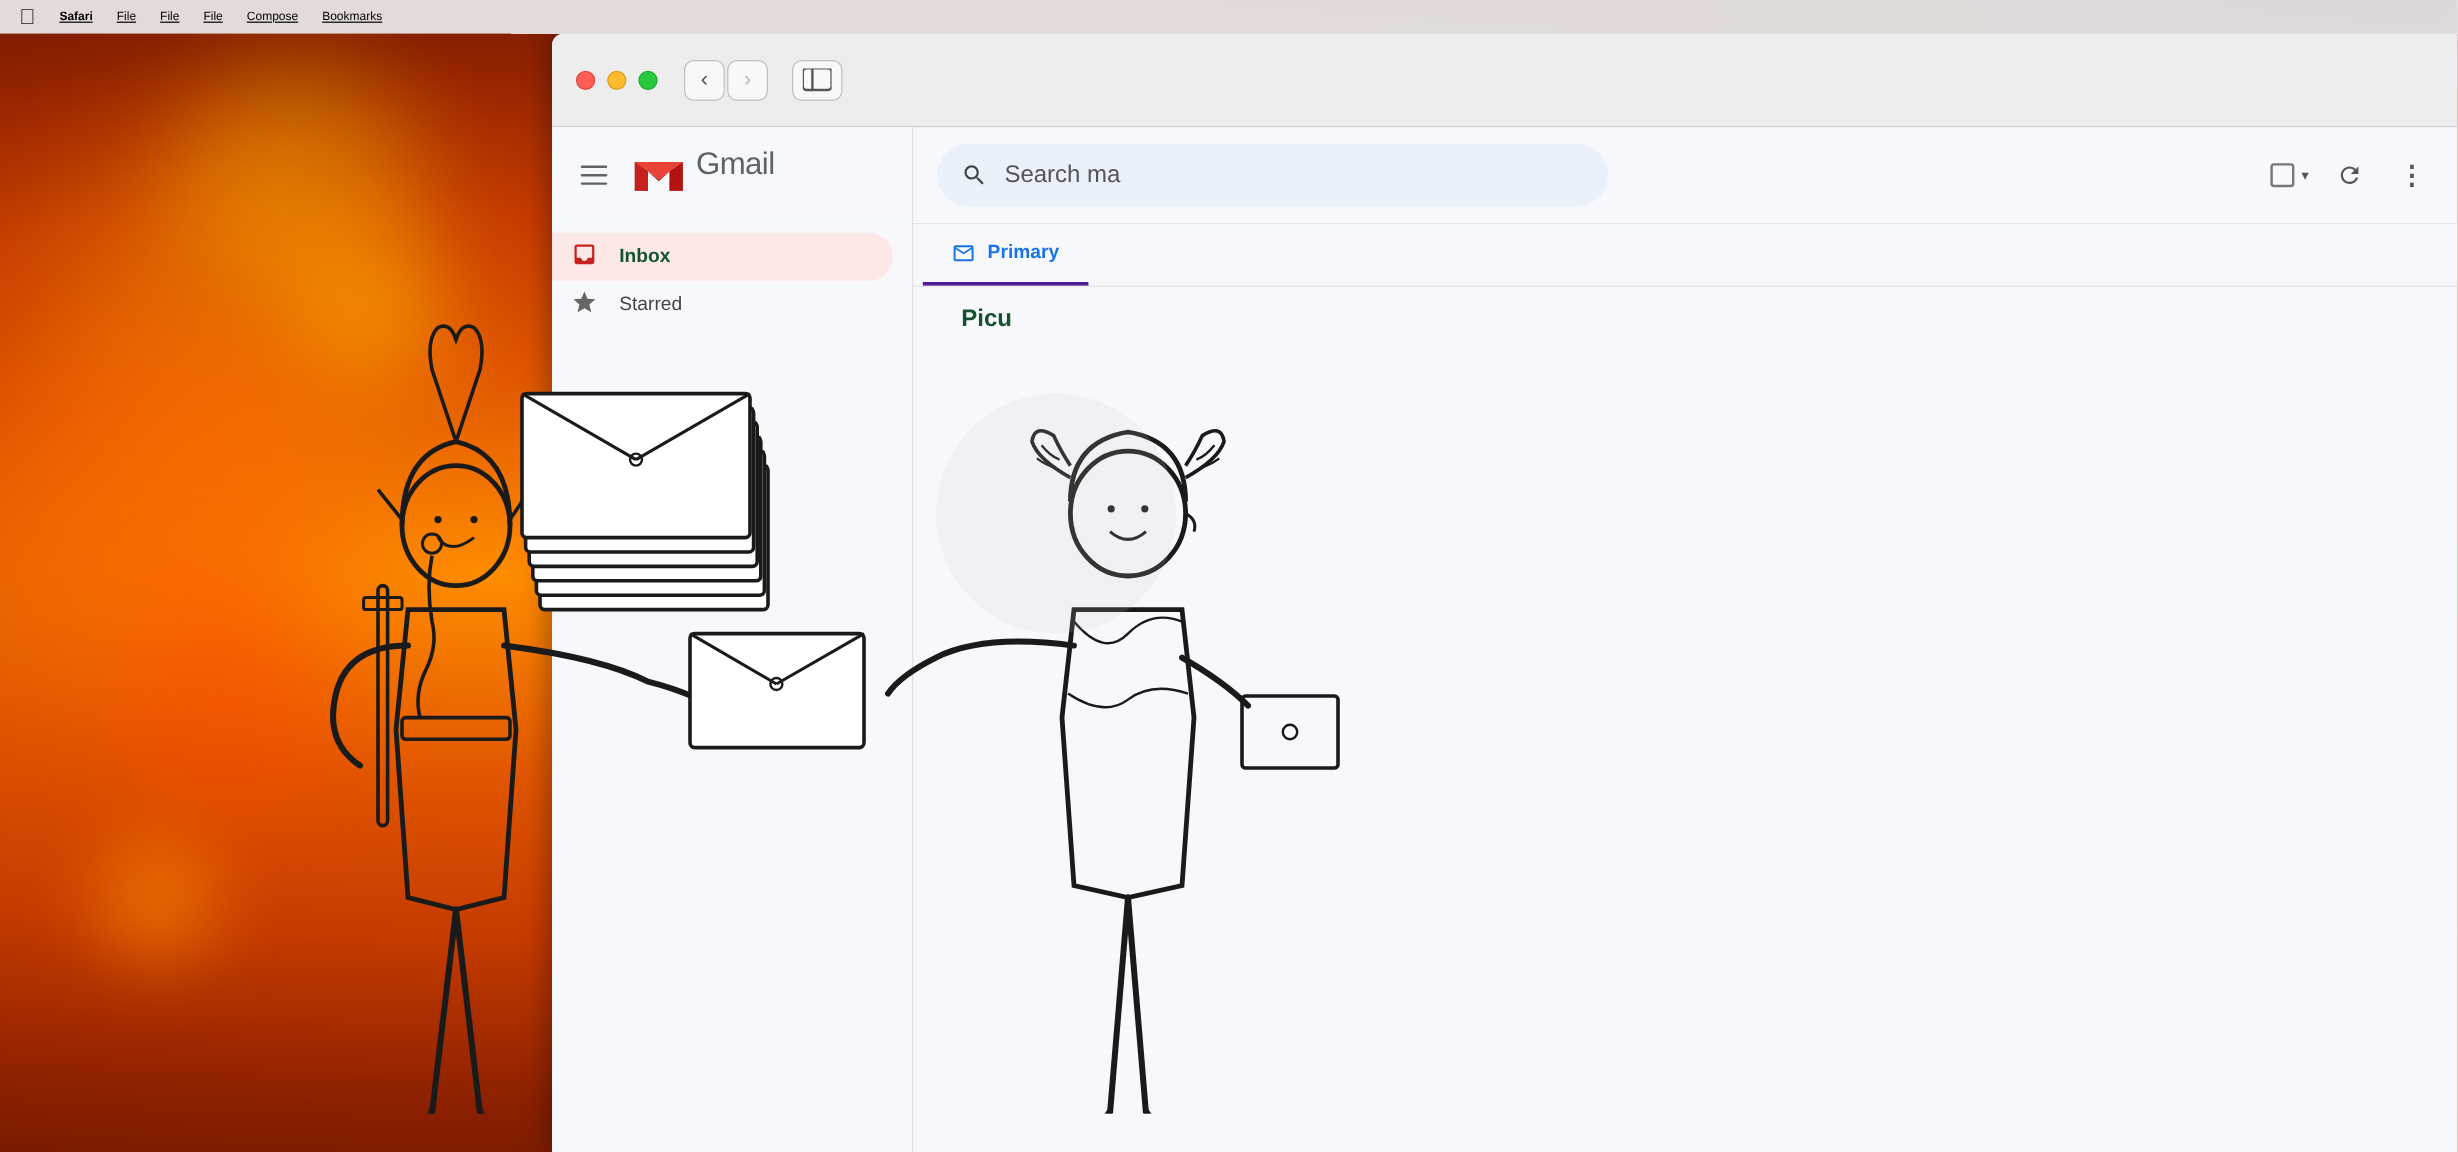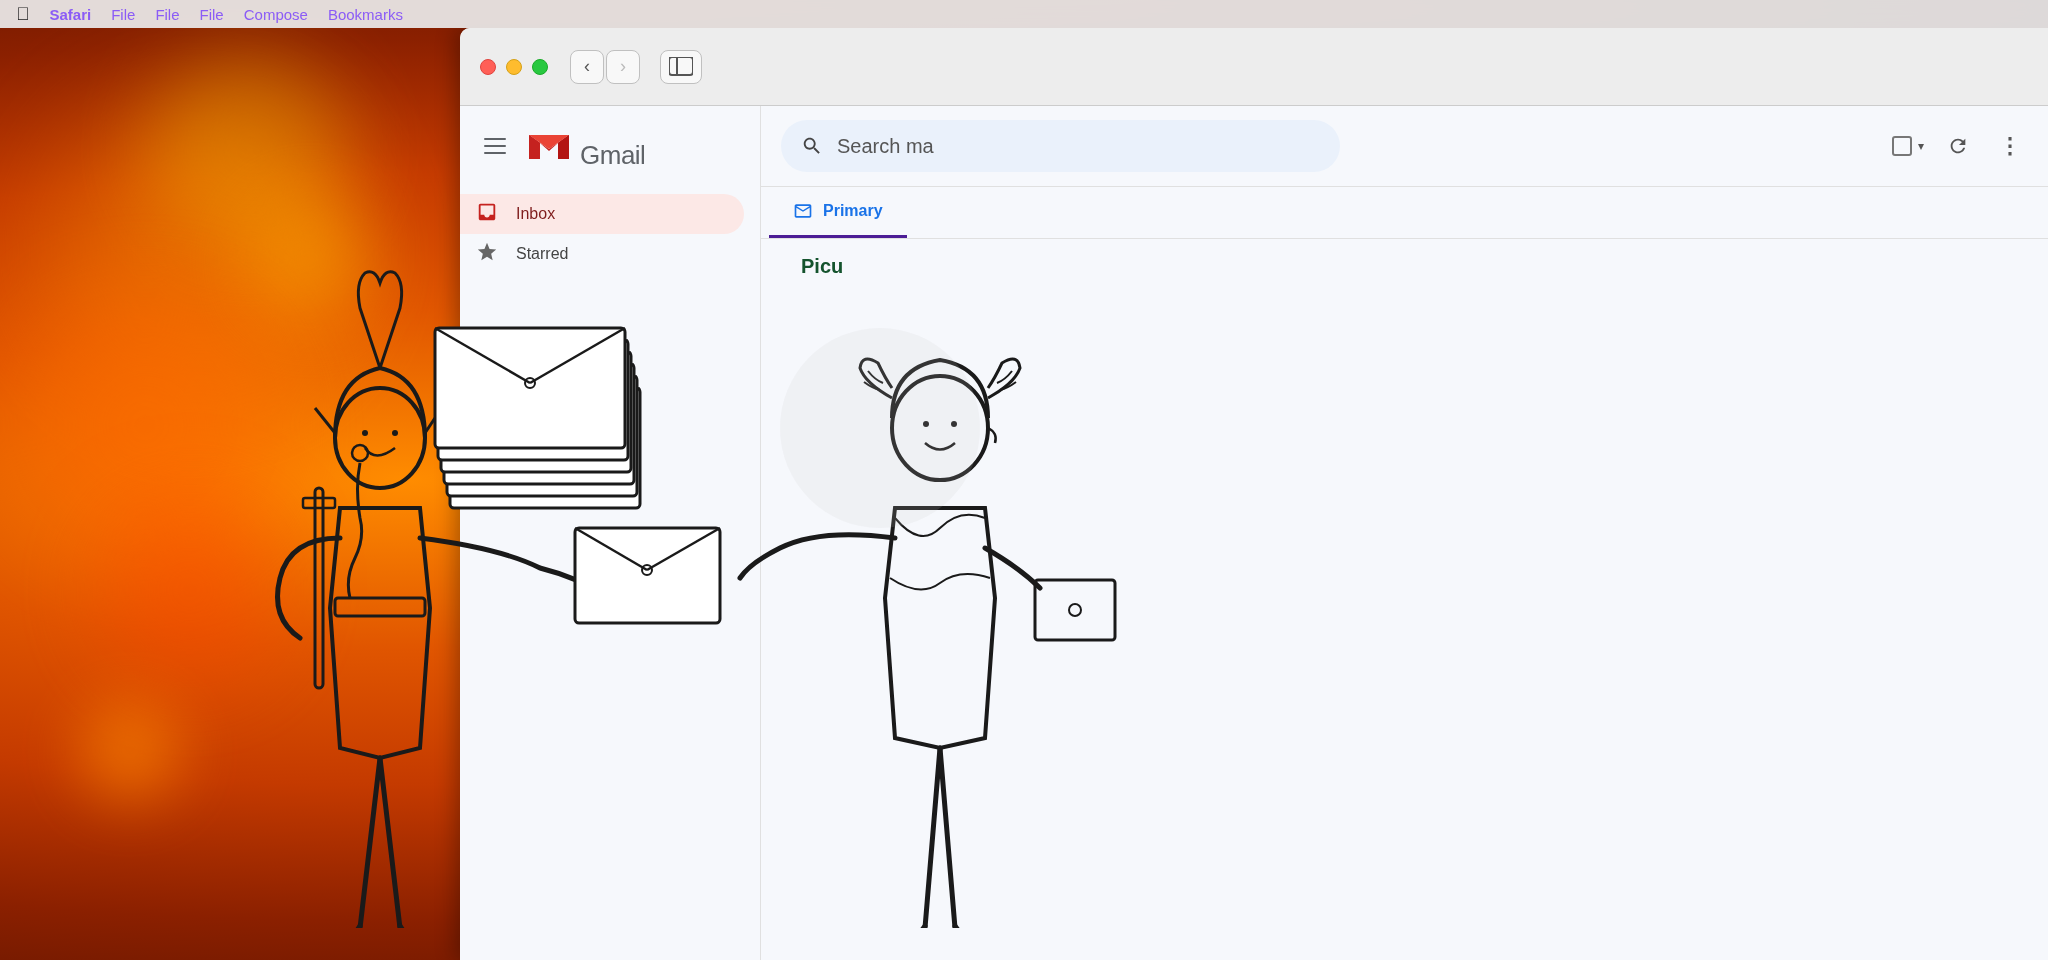--- a/index.html
+++ b/index.html
@@ -52,10 +52,11 @@
       color: #1a1a1a;
     }
     .macos-menubar .menu-item {
-      font-size: 15px;
+      font-size: 10px;
       font-weight: 400;
-      color: #8b5cf6;
+      color: #000000;
       cursor: default;
+      text-decoration: underline;
     }
     .macos-menubar .menu-item.bold {
       font-weight: 600;

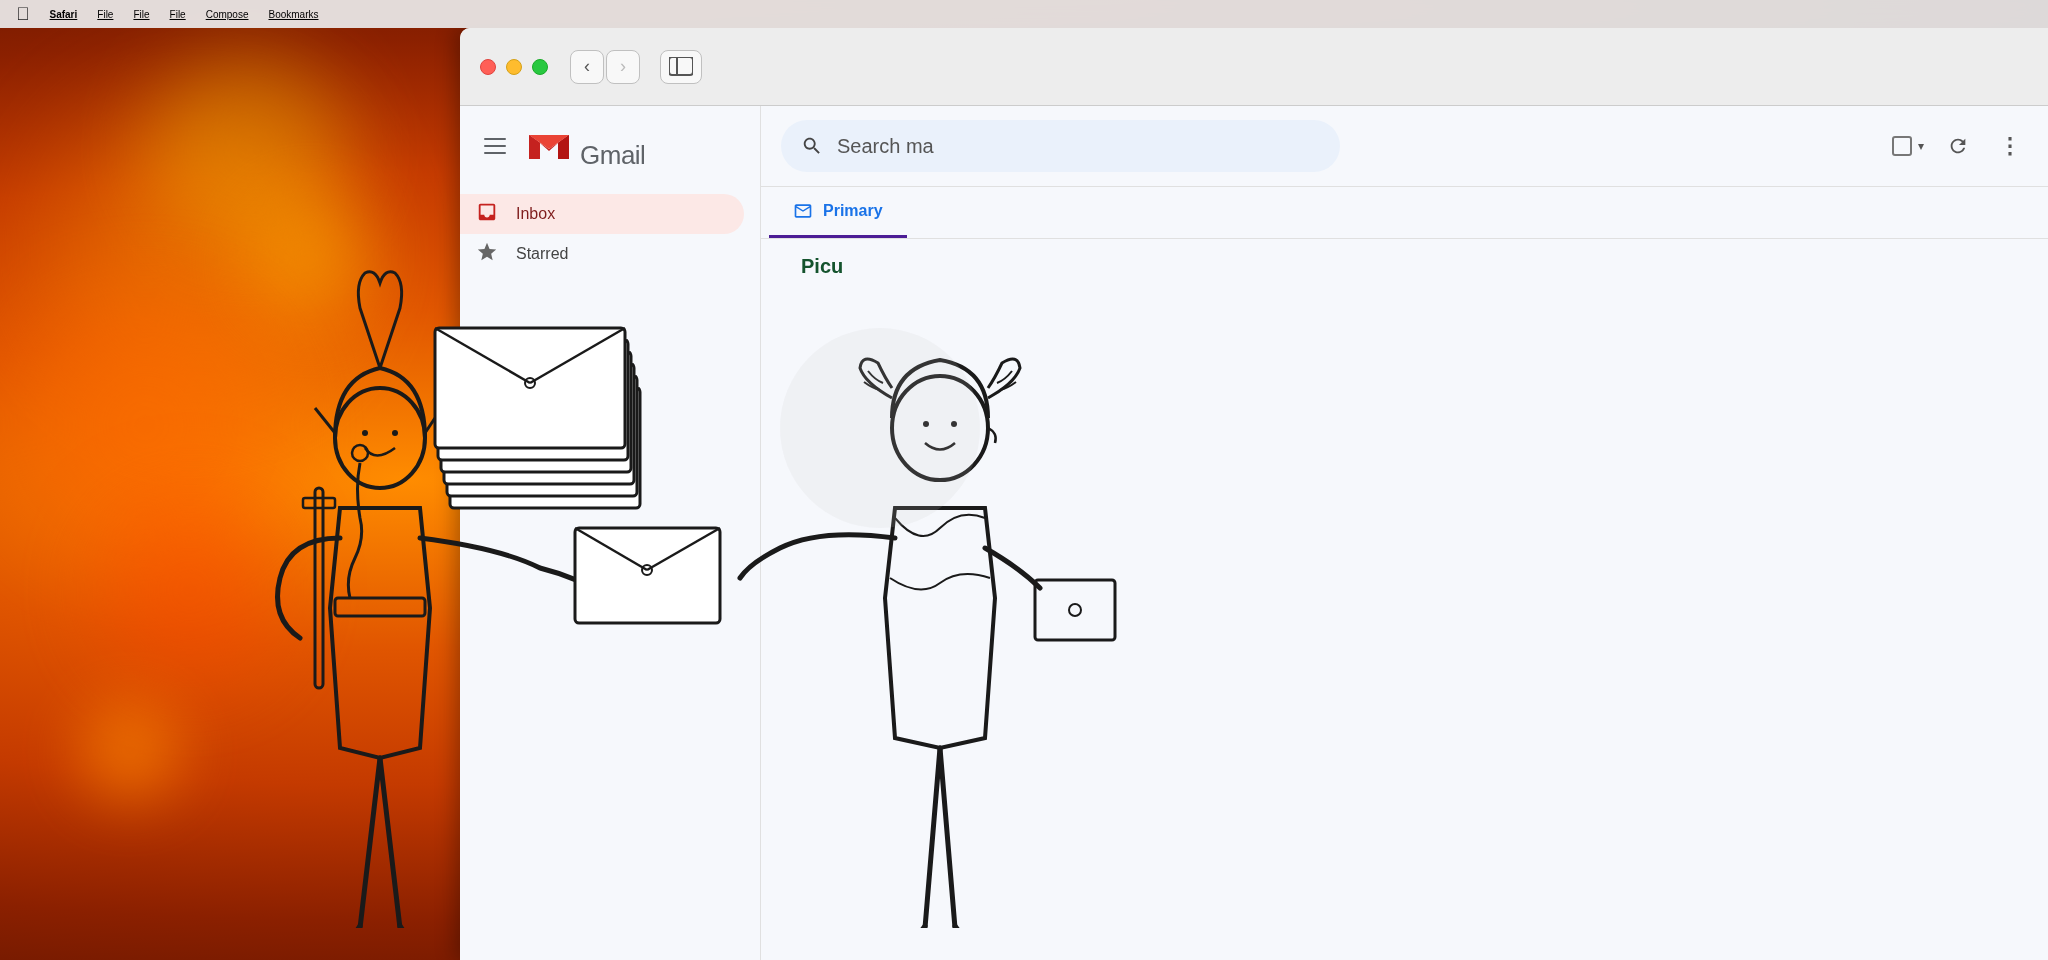--- a/index.html
+++ b/index.html
@@ -167,7 +167,7 @@
 
     .gmail-logo-area {
       display: flex;
-      align-items: flex-end;
+      align-items: flex-start;
       gap: 6px;
     }
 

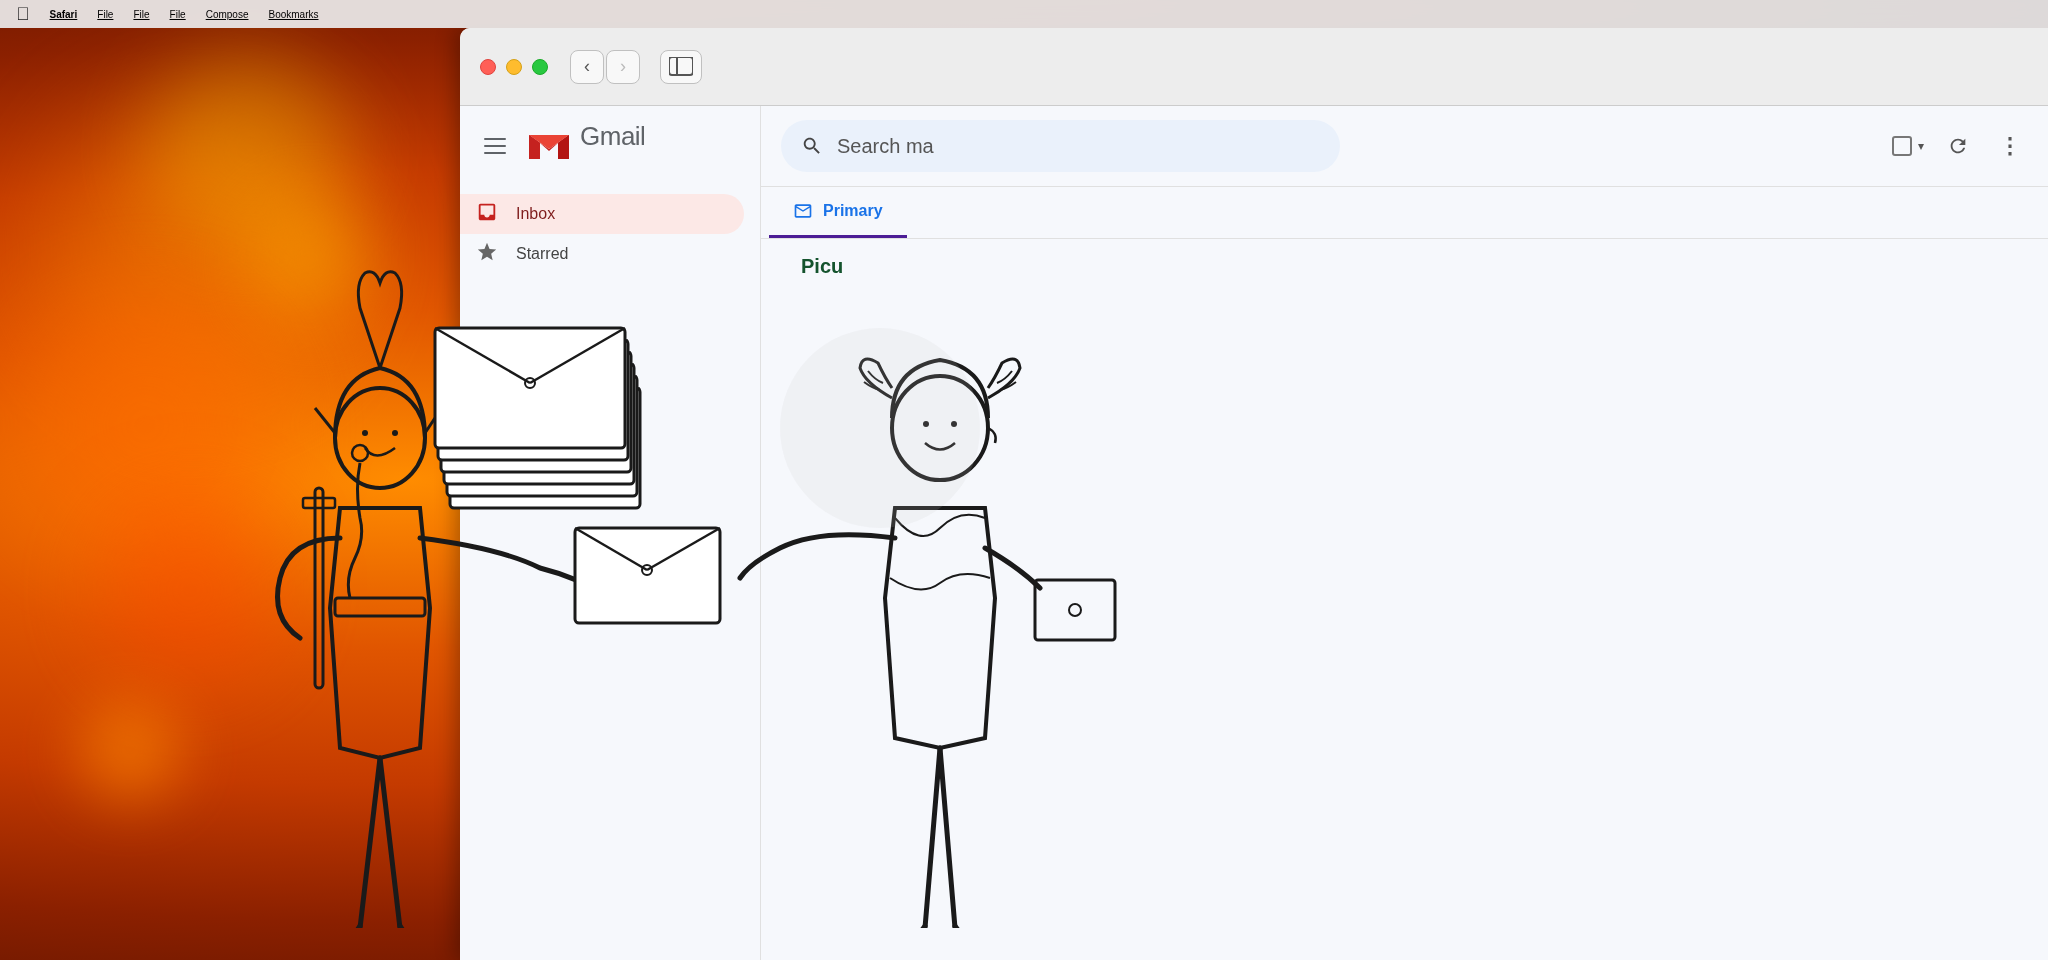--- a/index.html
+++ b/index.html
@@ -418,7 +418,7 @@
               <path d="M19 3H5c-1.1 0-2 .9-2 2v14c0 1.1.9 2 2 2h14c1.1 0 2-.9 2-2V5c0-1.1-.9-2-2-2zm0 12h-4c0 1.66-1.34 3-3 3s-3-1.34-3-3H5V5h14v10z" fill="#c5221f"></path>
             </svg>
           </span>
-          <span style="font-size:16px;font-weight:400;color:#7f1d1d;">Inbox</span>
+          <span style="font-size:16px;font-weight:700;color:#14532d;">Inbox</span>
         </div>
         <div class="sidebar-item">
           <span class="sidebar-item-icon">

